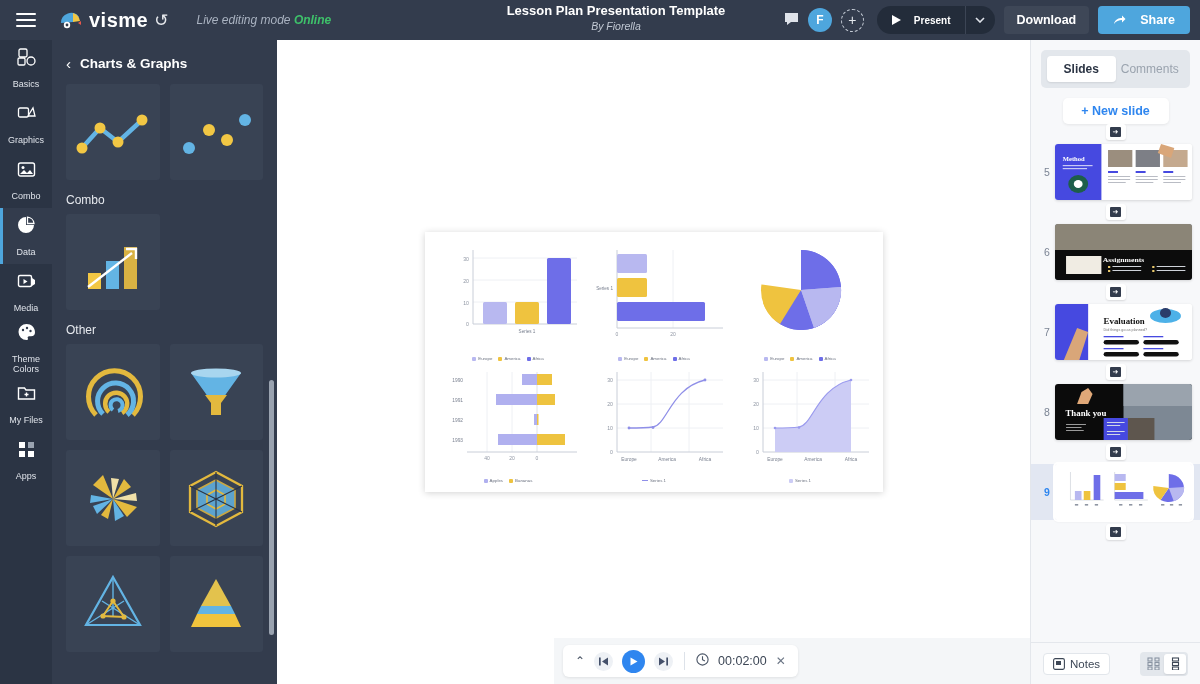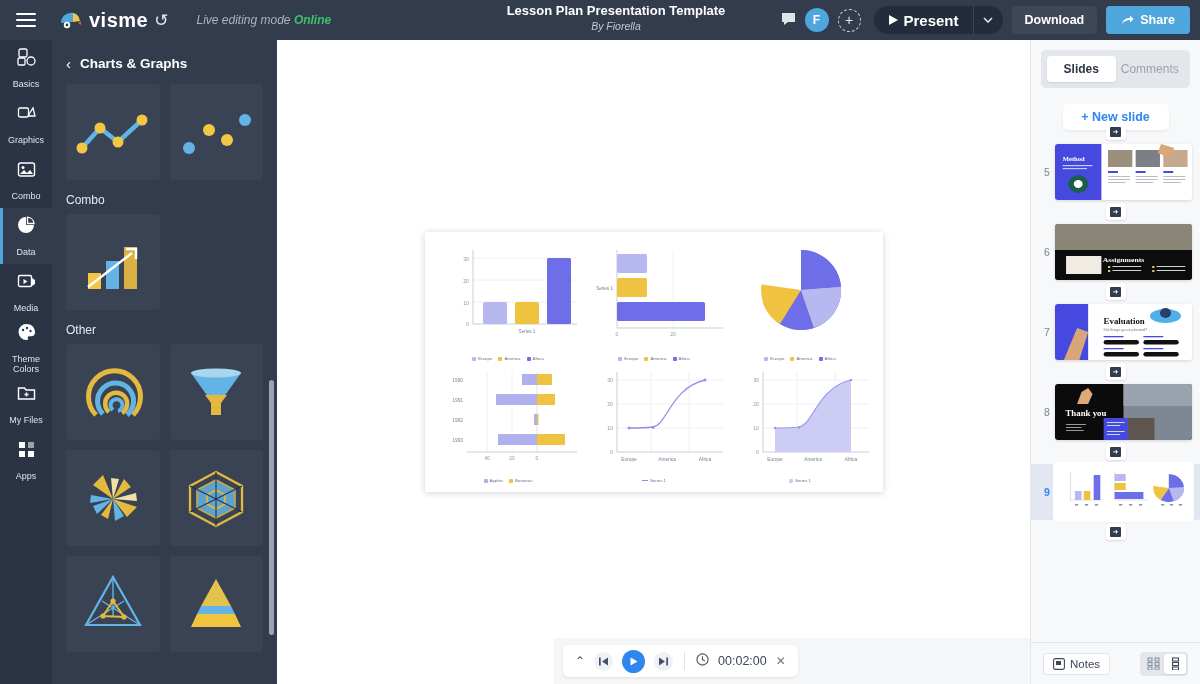--- a/index.html
+++ b/index.html
@@ -34,7 +34,7 @@
   .add-user { width: 23px; height: 23px; border-radius: 50%; border: 1.4px dashed #c3cad4; color: #e3e7ec;
               display: flex; align-items: center; justify-content: center; font-size: 14px; cursor: pointer; }
   .present-group { display: flex; align-items: center; background: #232c3a; border-radius: 16px; height: 28px; margin-left: 4px; }
-  .present-btn { display: flex; align-items: center; gap: 6px; color: #fff; font-size: 15px; font-weight: 600;
+  .present-btn { display: flex; align-items: center; gap: 13px; color: #fff; font-size: 10px; font-weight: 600;
                  padding: 0 14px 0 15px; height: 28px; cursor: pointer; }
   .present-caret { width: 30px; height: 28px; display: flex; align-items: center; justify-content: center;
                    border-left: 1px solid #3c4555; color: #dfe3ea; font-size: 10px; cursor: pointer; }

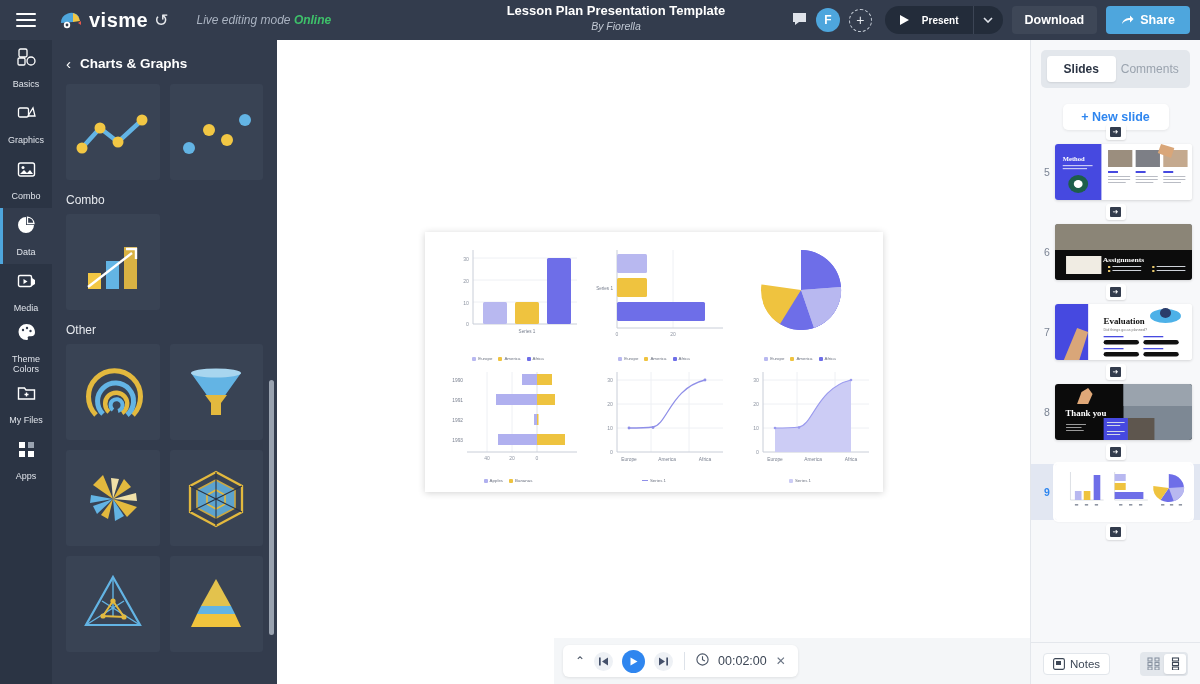--- a/index.html
+++ b/index.html
@@ -41,7 +41,7 @@
   .btn-download { background: #3e4757; color: #fff; font-size: 12.5px; font-weight: 600; border-radius: 4px;
                   padding: 7px 13px; cursor: pointer; }
   .btn-share { background: #4ea6dd; color: #fff; font-size: 12.5px; font-weight: 600; border-radius: 4px;
-               padding: 7px 15px; display: flex; align-items: center; gap: 6px; cursor: pointer; }
+               padding: 7px 15px; display: flex; align-items: center; gap: 14px; cursor: pointer; }
 
   
   .rail { position: absolute; top: 40px; left: 0; width: 52px; height: 644px; background: #2b3444; }

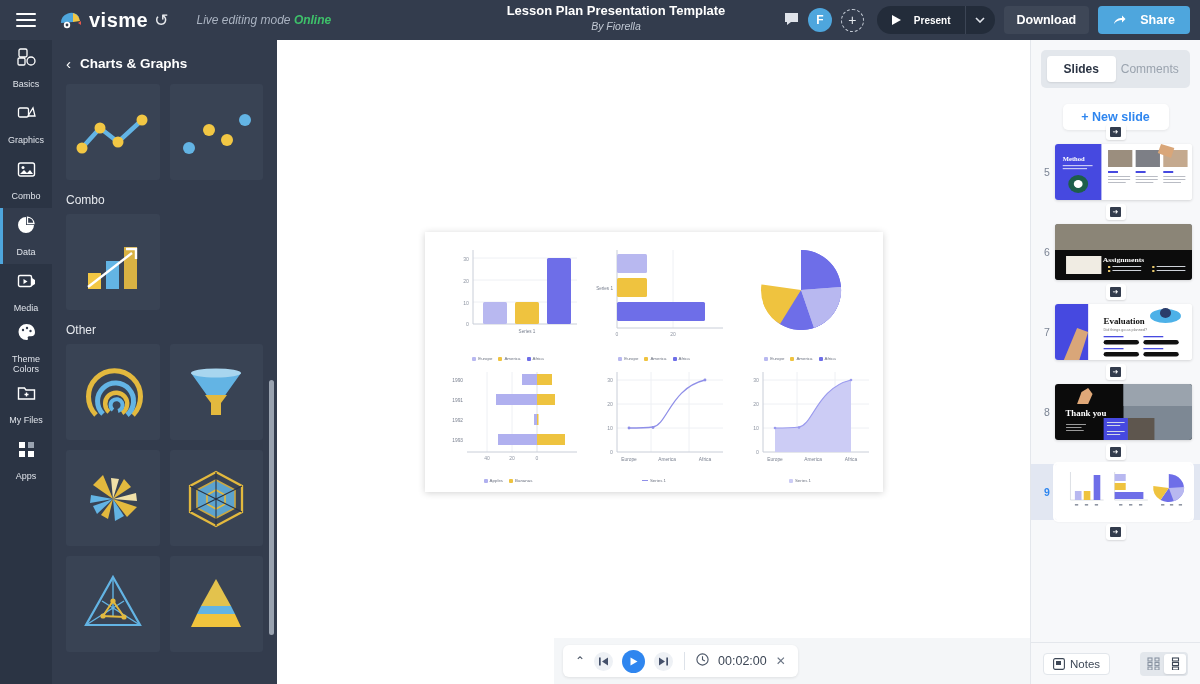--- a/index.html
+++ b/index.html
@@ -105,7 +105,7 @@
   .tabs { display: flex; margin: 10px 10px 0; background: #e3e7ec; border-radius: 5px; padding: 6px; }
   .tab { flex: 1; text-align: center; font-size: 12px; padding: 6px 0; border-radius: 4px; color: #9aa3ae; cursor: pointer; }
   .tab.active { background: #fff; color: #2b3444; font-weight: 600; box-shadow: 0 1px 2px rgba(0,0,0,.09); }
-  .newslide { margin: 16px auto 0; width: 106px; height: 26px; background: #fff; border-radius: 5px;
+  .newslide { margin: 10px auto 0; width: 106px; height: 26px; background: #fff; border-radius: 5px;
               color: #2f86ef; font-size: 12.5px; font-weight: 700; display: flex; align-items: center;
               justify-content: center; box-shadow: 0 1px 3px rgba(0,0,0,.08); cursor: pointer; }
   .slides-scroll { position: absolute; top: 80px; bottom: 42px; left: 0; right: 0; overflow: hidden; }

